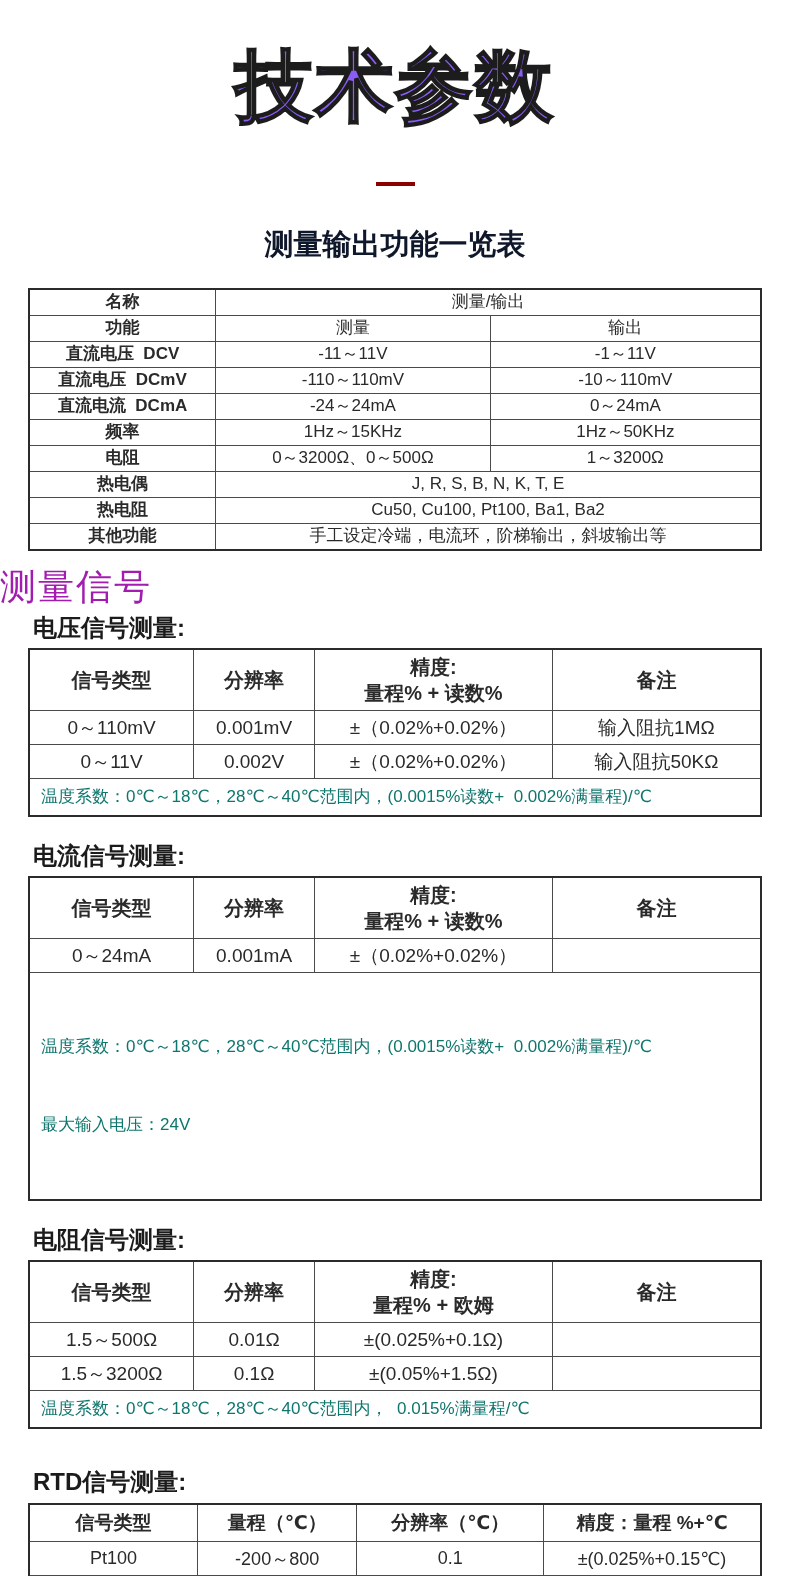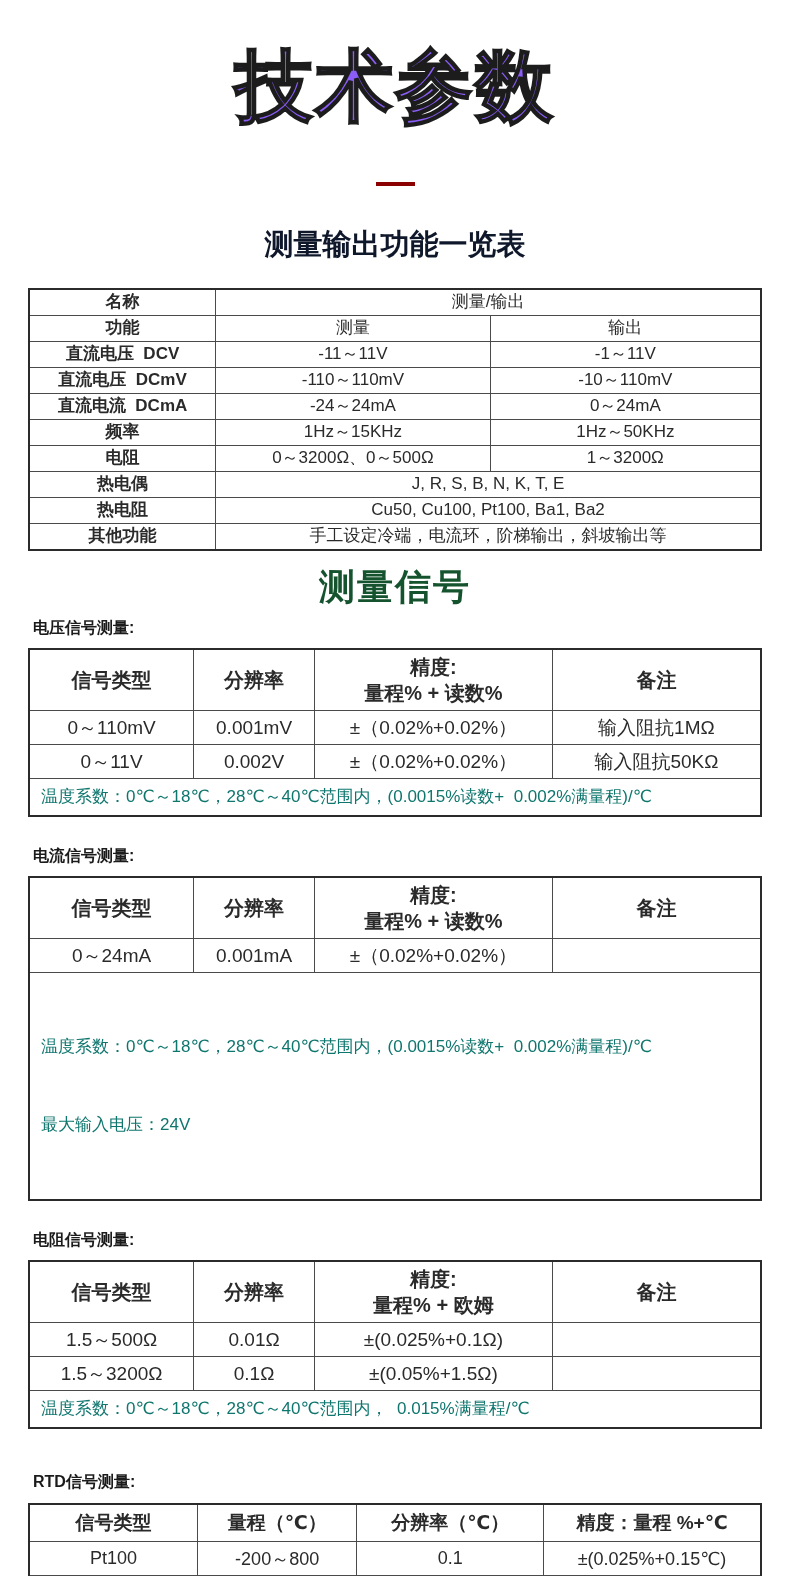--- a/index.html
+++ b/index.html
@@ -28,8 +28,8 @@
   .overview-table .t1-label{font-weight:700;white-space:pre-wrap;}
   
   .signal-heading{
-    margin:14px 0 0;text-align:center;
-    font-size:36px;line-height:44px;font-weight:700;color:#14532d;letter-spacing:2px;
+    margin:14px 0 0;
+    font-size:36px;line-height:44px;font-weight:400;color:#a21caf;letter-spacing:2px;
   }
   .sig-label{
     margin:26px 0 0 33px;font-size:16px;line-height:26px;font-weight:700;color:#1b1b1b;

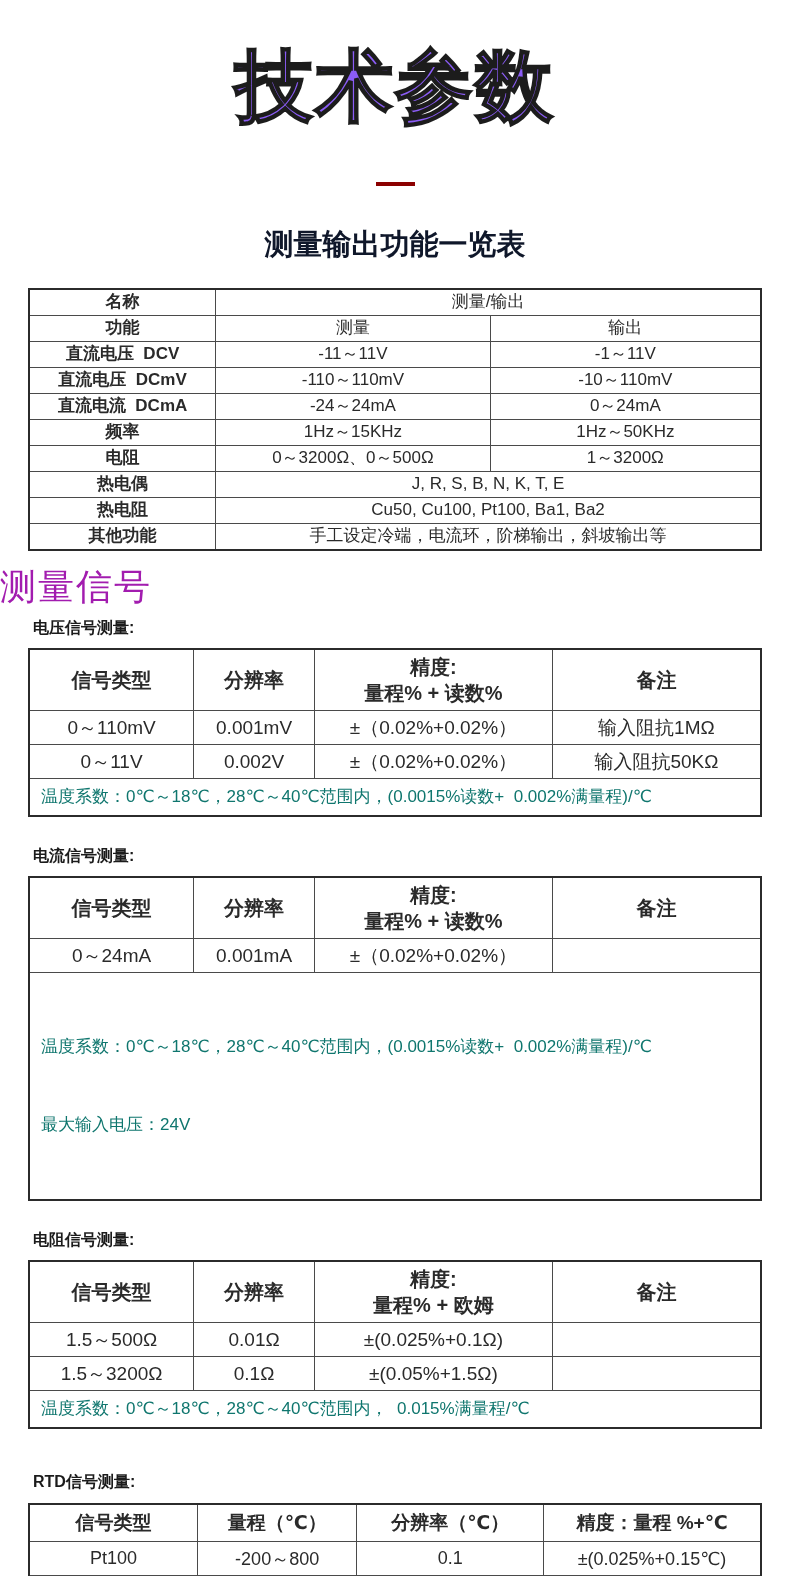--- a/index.html
+++ b/index.html
@@ -32,7 +32,7 @@
     font-size:36px;line-height:44px;font-weight:400;color:#a21caf;letter-spacing:2px;
   }
   .sig-label{
-    margin:26px 0 0 33px;font-size:16px;line-height:26px;font-weight:700;color:#1b1b1b;
+    margin:26px 0 0 33px;font-size:24px;line-height:26px;font-weight:700;color:#1b1b1b;
   }
   .sig-label.tight{margin-top:6px;}
   .sig-table{margin-top:7px;}

